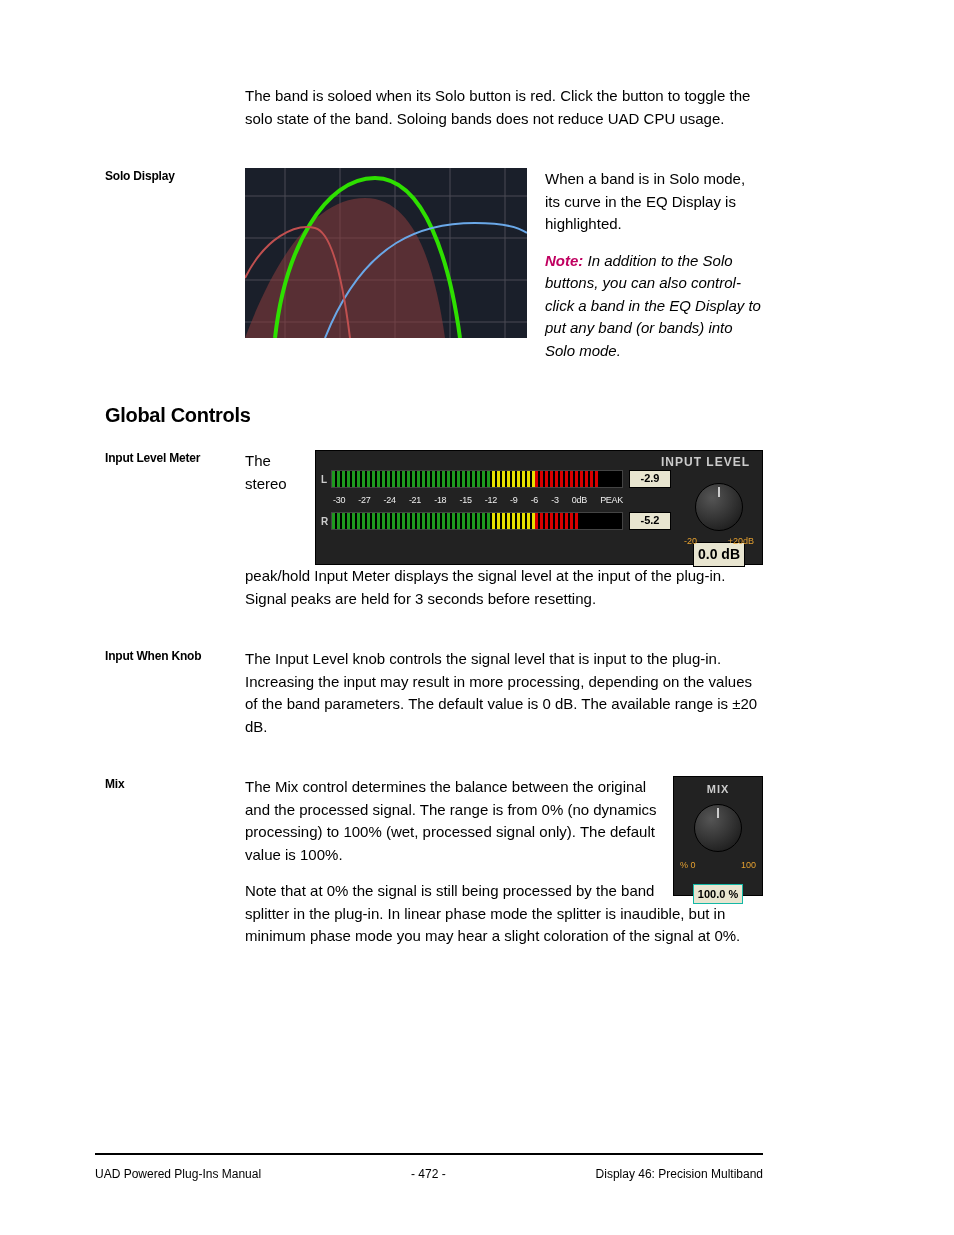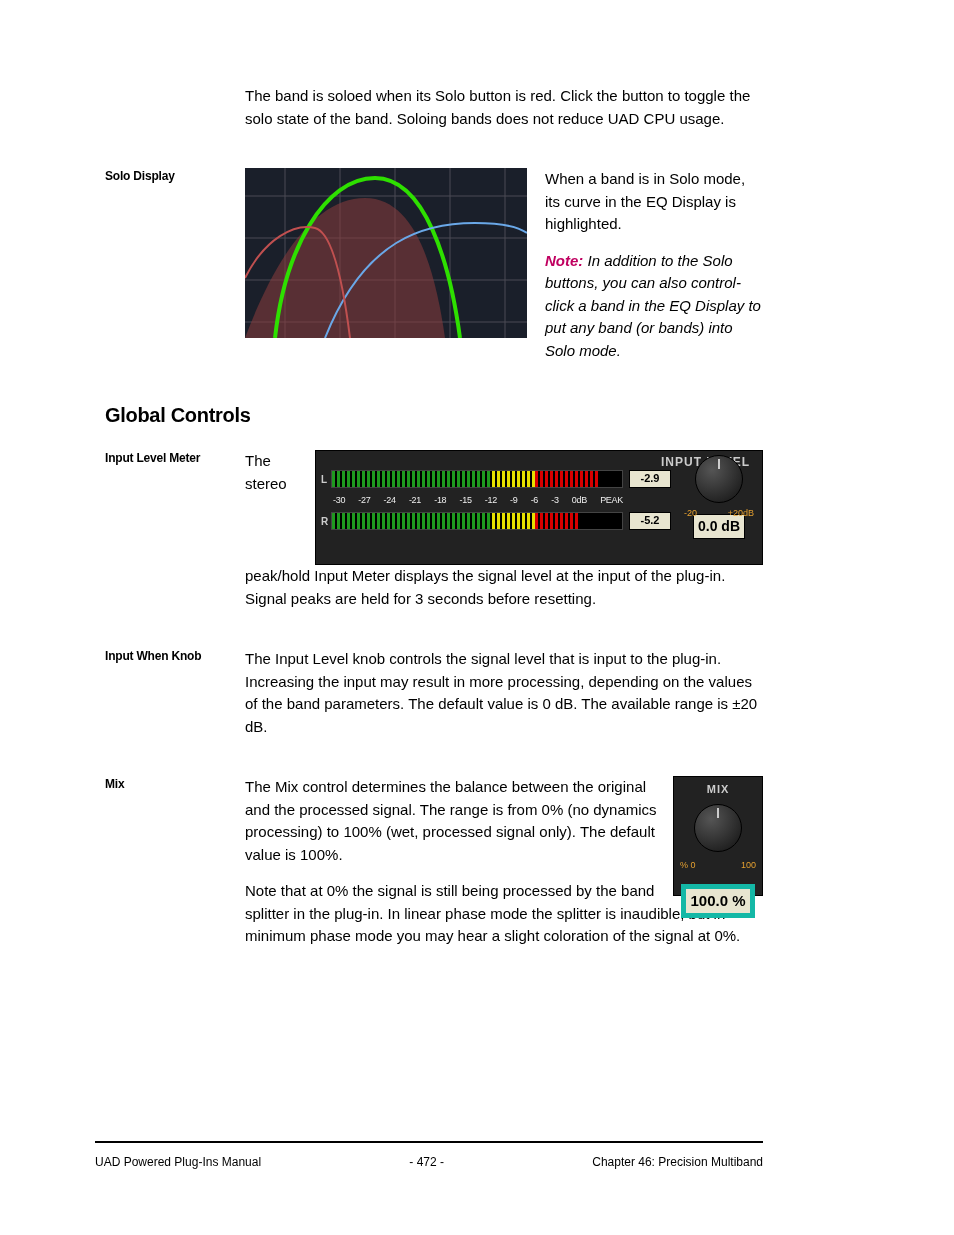--- a/index.html
+++ b/index.html
@@ -156,7 +156,7 @@
   }
   .knob {
     position: absolute;
-    top: 4px;
+    top: 32px;
     right: 8px;
     width: 70px;
     text-align: center;

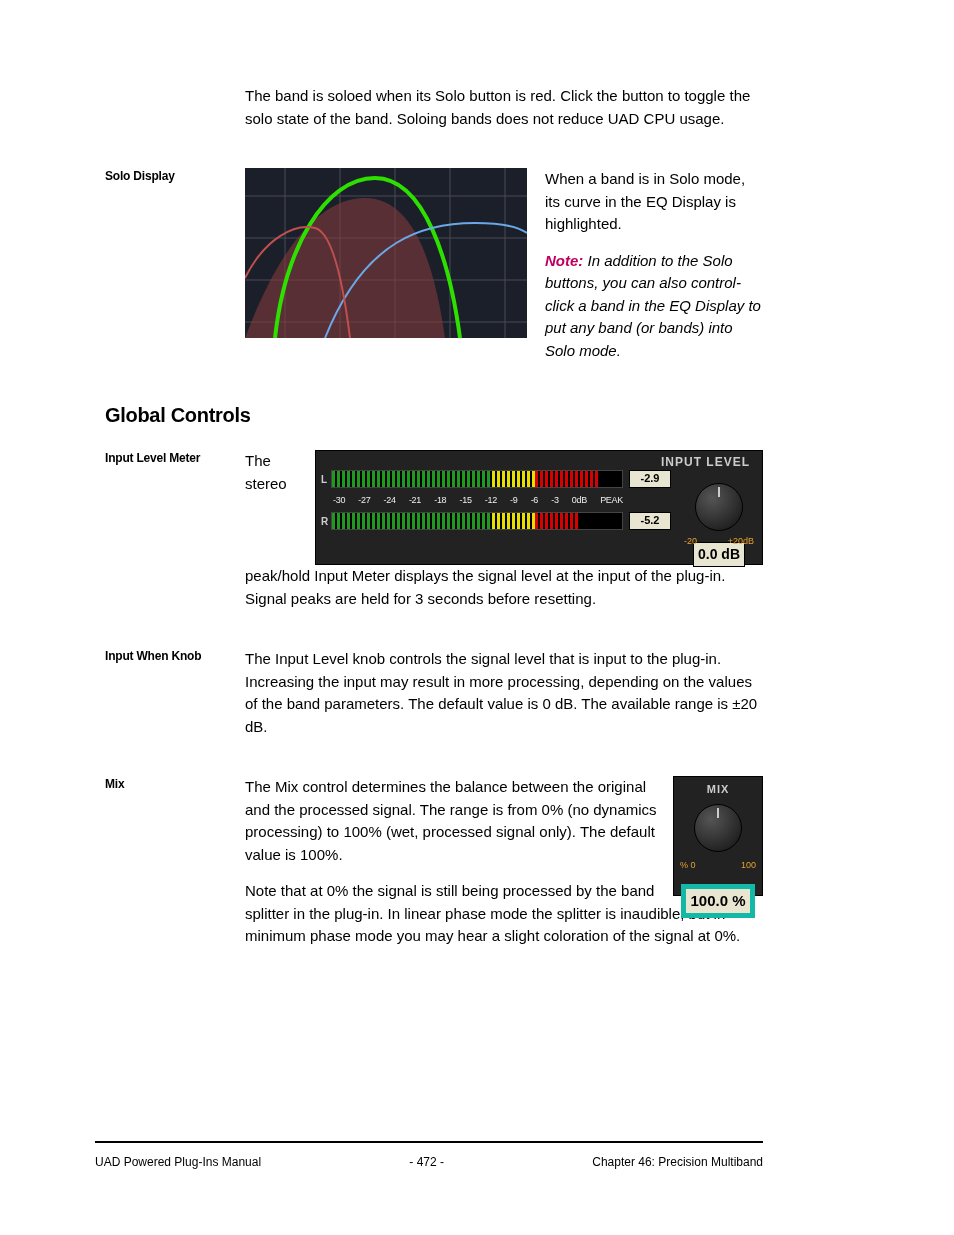--- a/index.html
+++ b/index.html
@@ -238,8 +238,8 @@
     display: inline-block;
     background: #e8e5d0;
     color: #000;
-    border: 5px solid #14b8a6;
-    font-size: 15px;
+    border: 1px solid #14b8a6;
+    font-size: 11px;
     font-weight: bold;
     padding: 1px 4px;
   }

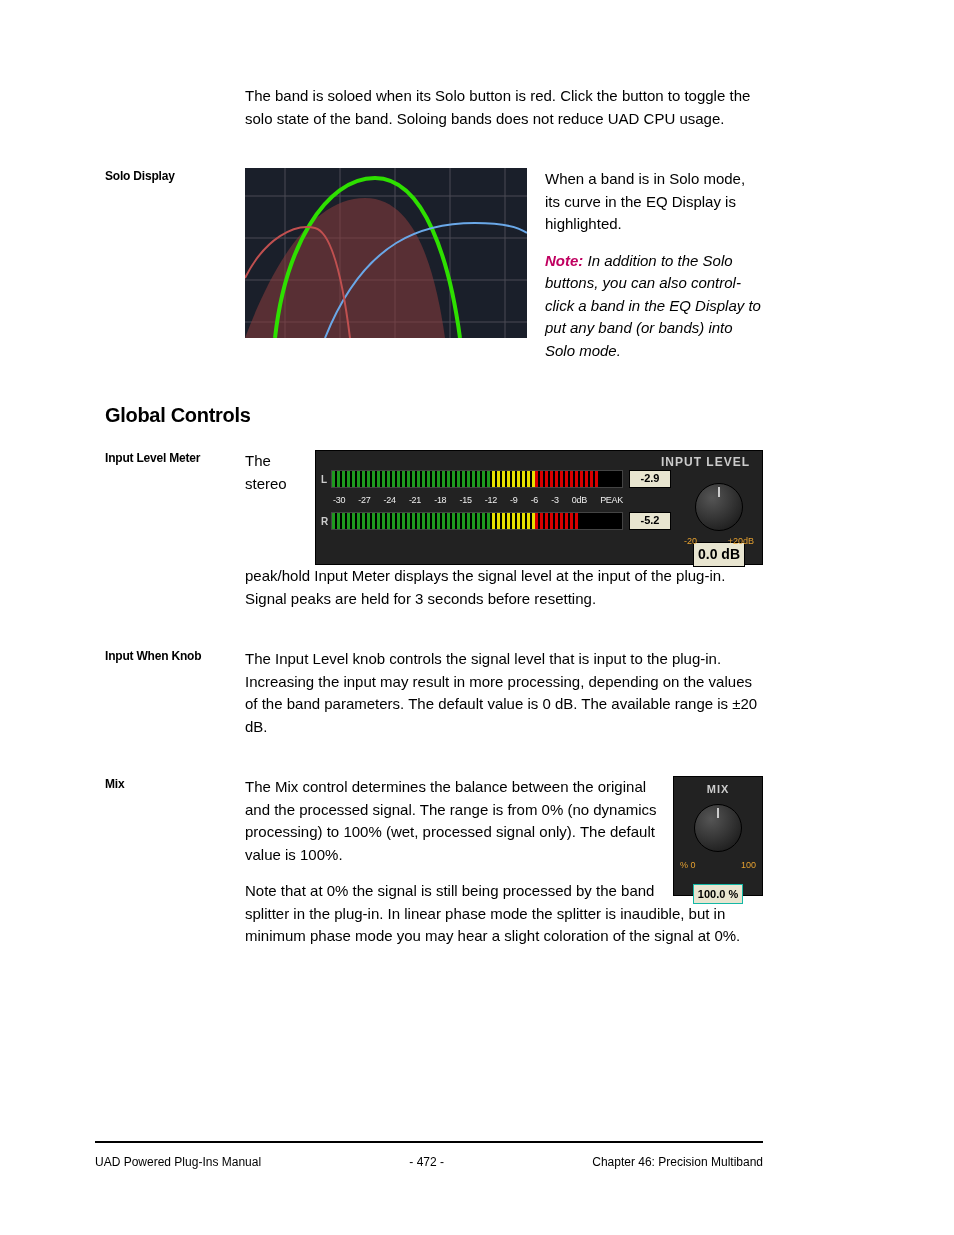--- a/index.html
+++ b/index.html
@@ -246,7 +246,7 @@
   
   .footer {
     position: absolute;
-    bottom: 64px;
+    bottom: 52px;
     left: 95px;
     right: 95px;
     border-top: 2px solid #000;

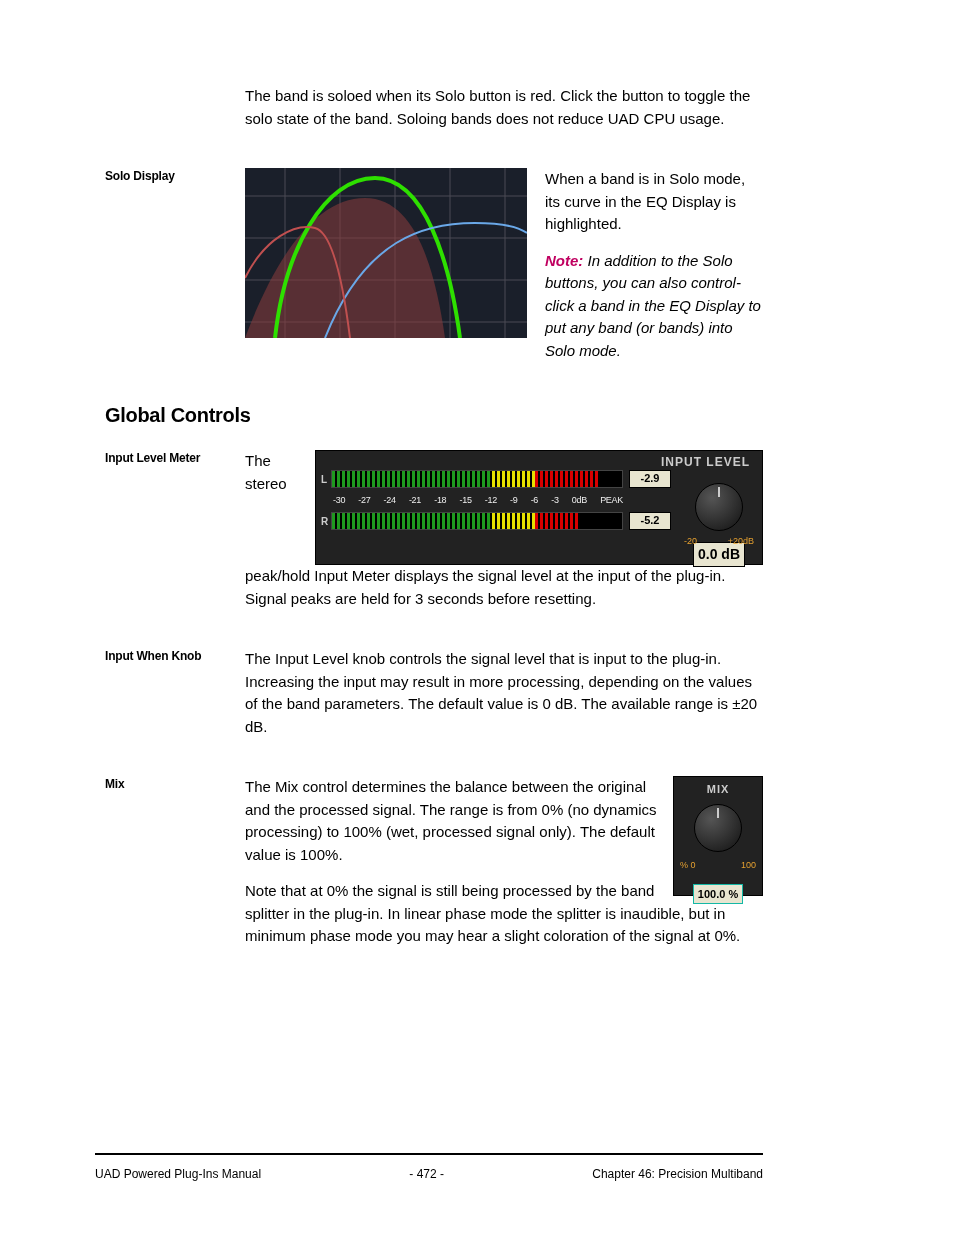--- a/index.html
+++ b/index.html
@@ -390,7 +390,7 @@
   <div class="footer">
     <span>UAD Powered Plug-Ins Manual</span>
     <span>- 472 -</span>
-    <span>Chapter 46: Precision Multiband</span>
+    <span>Display 46: Precision Multiband</span>
   </div>
 </div>
 

